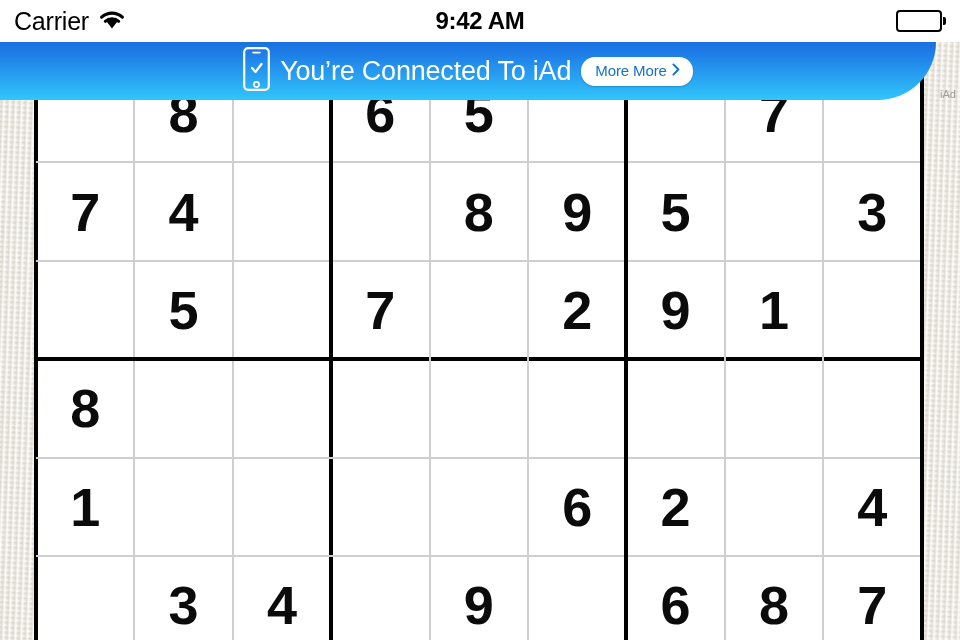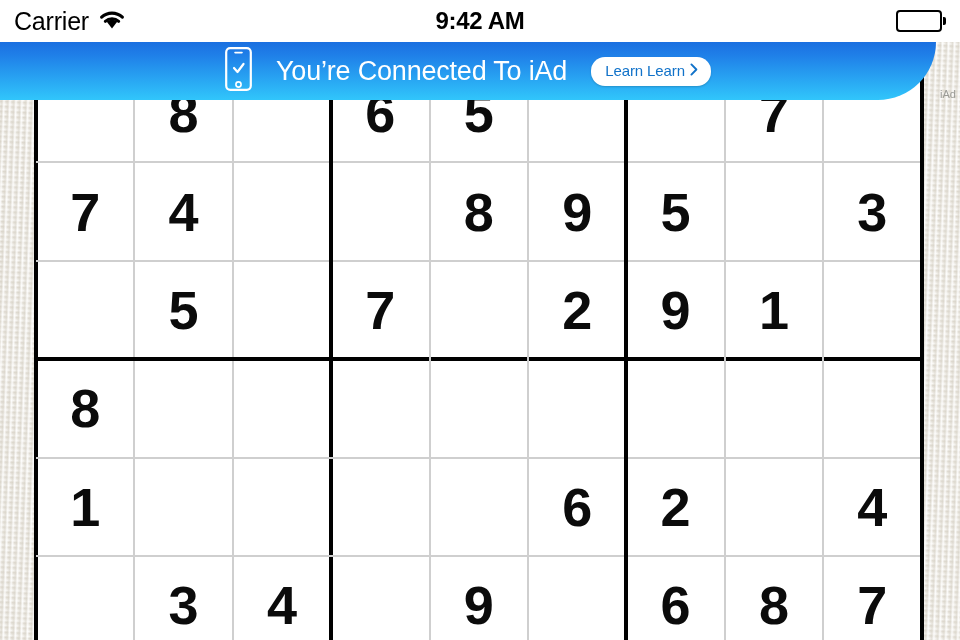--- a/index.html
+++ b/index.html
@@ -70,7 +70,7 @@
   }
   #ad-inner {
     position: absolute; left: 0; top: 0; width: 936px; height: 58px;
-    display: flex; align-items: center; justify-content: center; gap: 24px;
+    display: flex; align-items: center; justify-content: center; gap: 10px;
   }
   .phone-icon { display:block; }
   #ad-text {

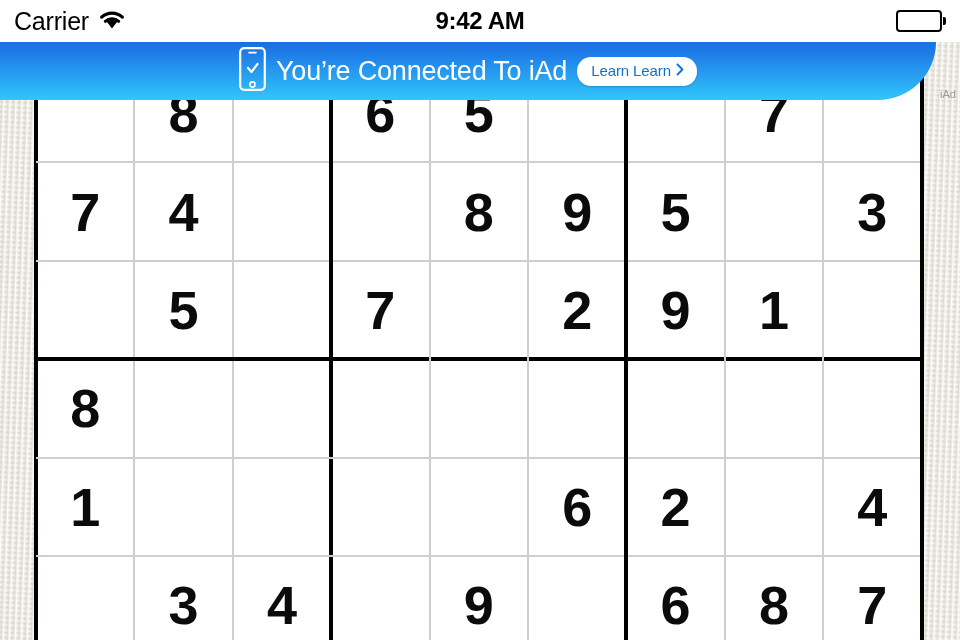--- a/index.html
+++ b/index.html
@@ -218,7 +218,7 @@
       </span>
       <span id="ad-text">You’re Connected To iAd</span>
       <span id="learn-more-btn">
-        <span id="learn-more-label">Learn Learn</span>
+        <span id="learn-more-label">More More</span>
         <span class="chev">
           <svg width="8" height="13" viewBox="0 0 8 13">
             <polyline points="1.4,1.4 6.4,6.5 1.4,11.6" fill="none" stroke="#1172c9" stroke-width="1.9" stroke-linecap="round" stroke-linejoin="round"></polyline>

